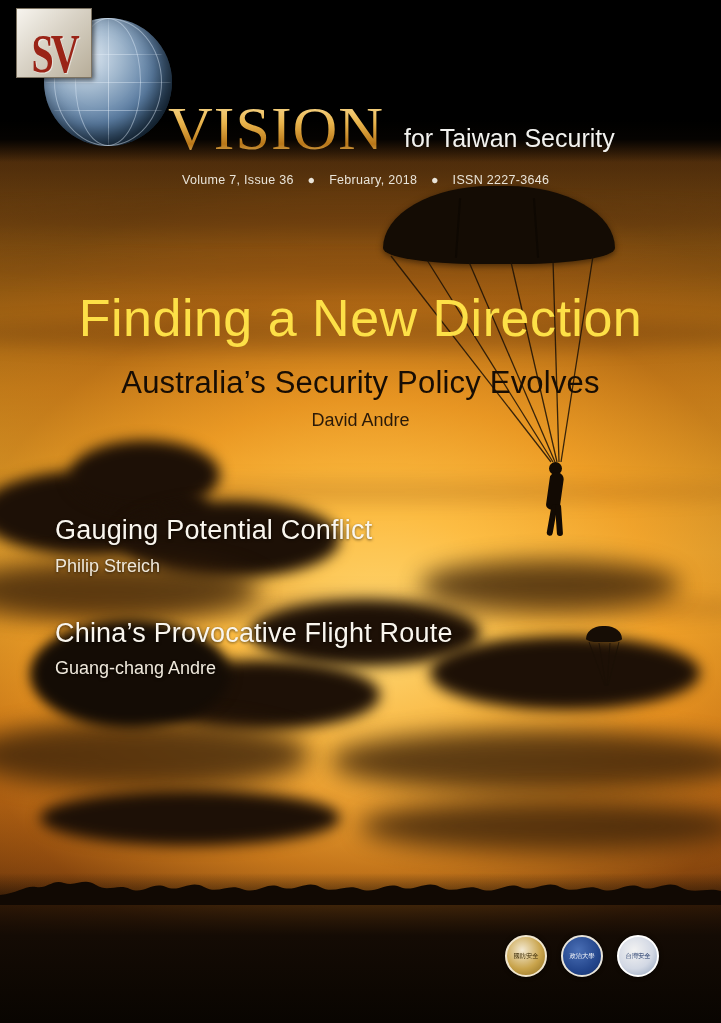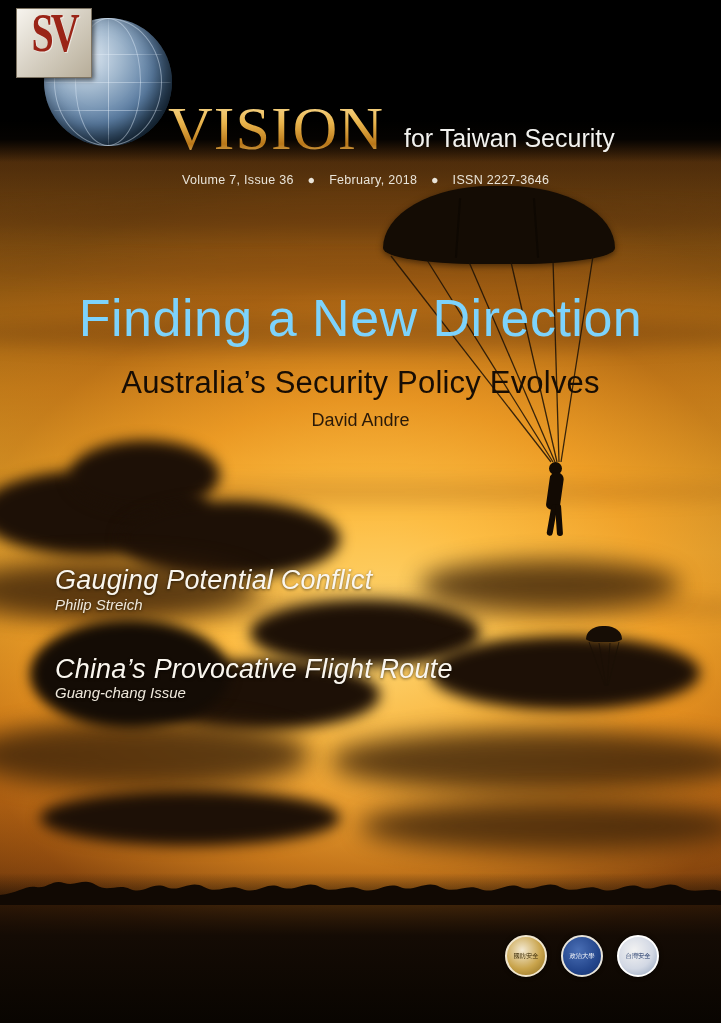--- a/index.html
+++ b/index.html
@@ -112,7 +112,7 @@
     width: 74px; height: 68px;
     background: linear-gradient(135deg,#f7f4ee 0%, #d9d3c6 45%, #b7ad99 100%);
     border: 1px solid #7d7362;
-    display: flex; align-items: flex-start; justify-content: center;
+    display: flex; align-items: flex-end; justify-content: center;
     box-shadow: 2px 2px 5px rgba(0,0,0,.6);
   }
   .sv-badge span {

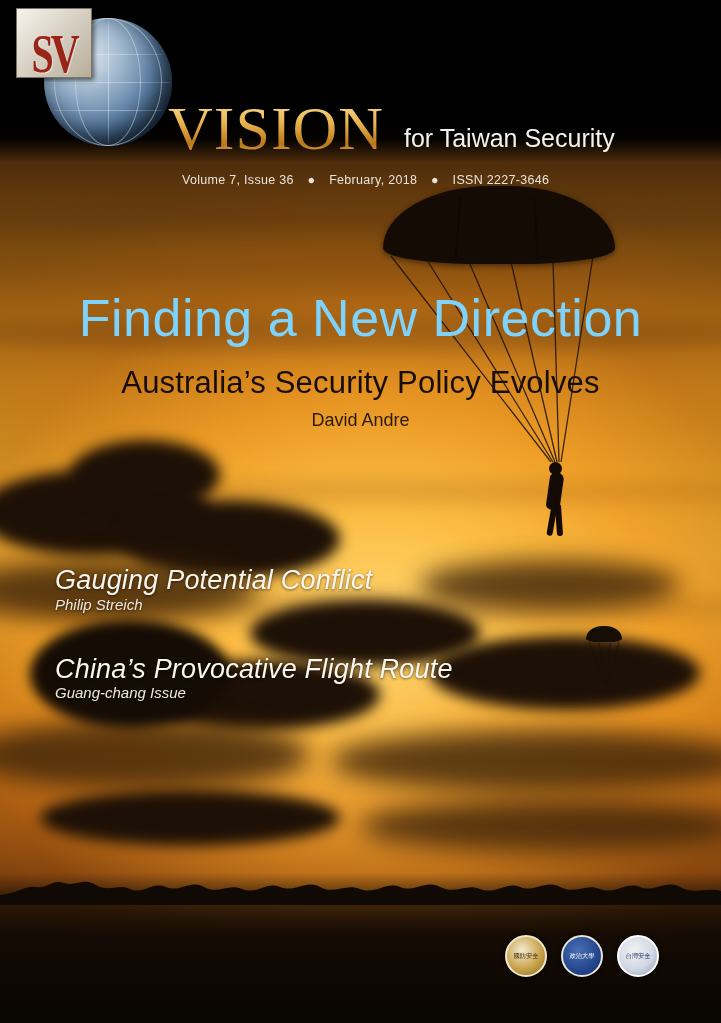--- a/index.html
+++ b/index.html
@@ -242,7 +242,7 @@
     left: 0; right: 0; top: 288px;
     text-align: center;
     font-size: 52px;
-    color: #7dd3fc;
+    color: #fde047;
     font-weight: 300;
     letter-spacing: .5px;
   }

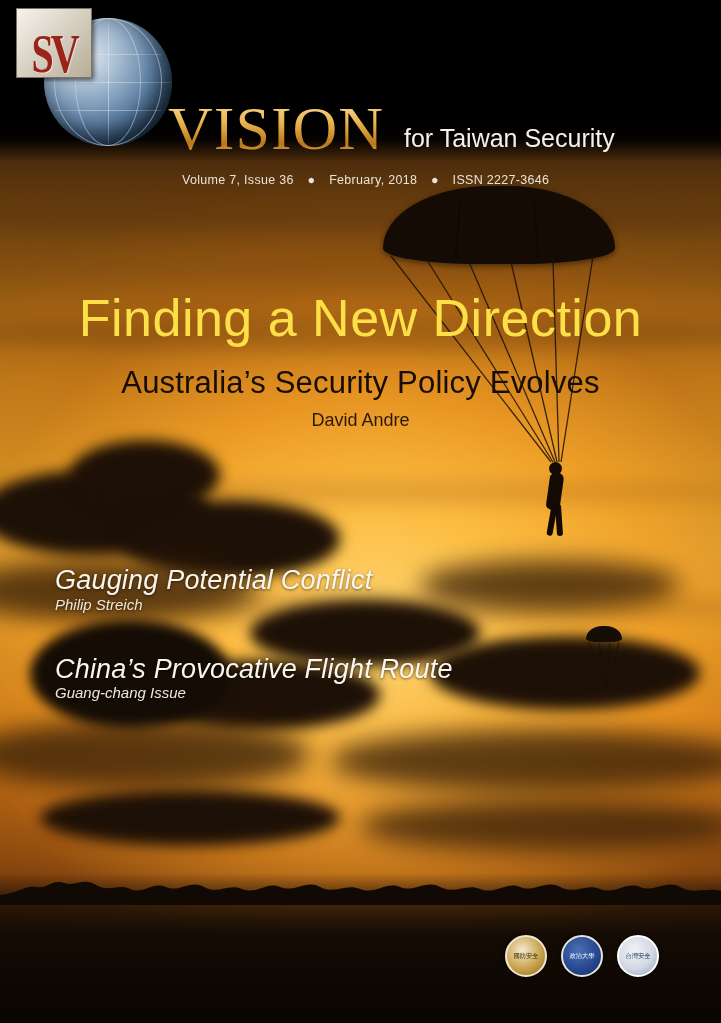--- a/index.html
+++ b/index.html
@@ -265,9 +265,8 @@
   
   .articles {
     position: absolute;
-    left: 55px; top: 566px;
+    left: 55px; top: 516px;
     width: 480px;
-    font-style: italic;
   }
   .article { margin-bottom: 42px; position: relative; }
   .article .atitle {

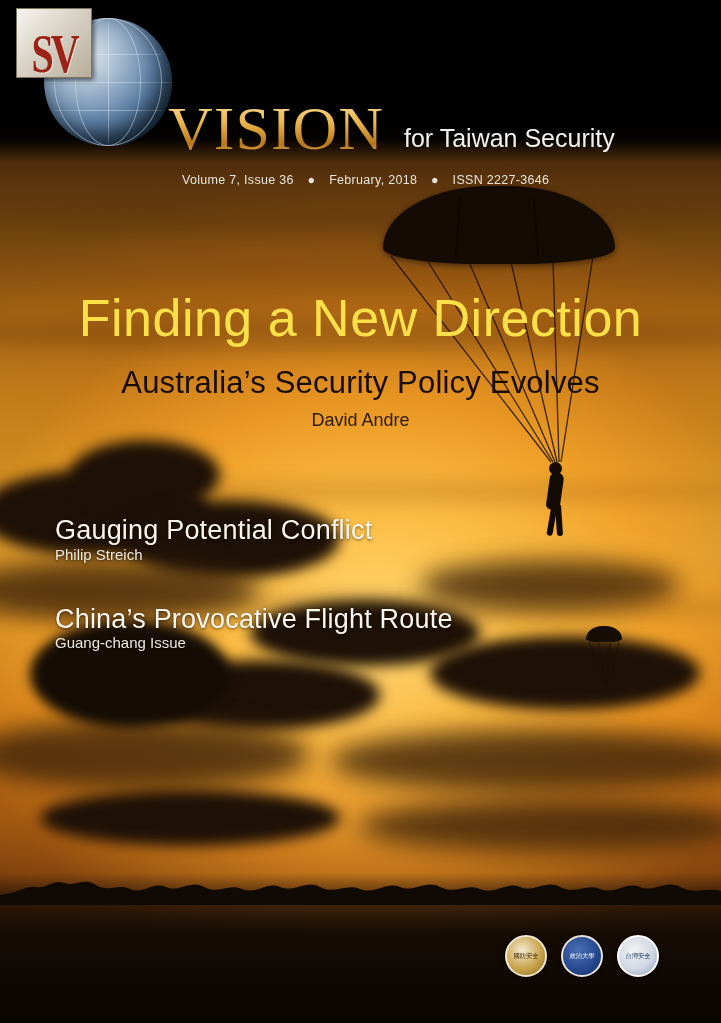--- a/index.html
+++ b/index.html
@@ -277,8 +277,8 @@
     line-height: 1.1;
   }
   .article .aauthor {
-    margin-top: 0;
-    font-size: 15px;
+    margin-top: 10px;
+    font-size: 18px;
     color: #efe8db;
     text-shadow: 0 1px 3px rgba(0,0,0,.6);
   }

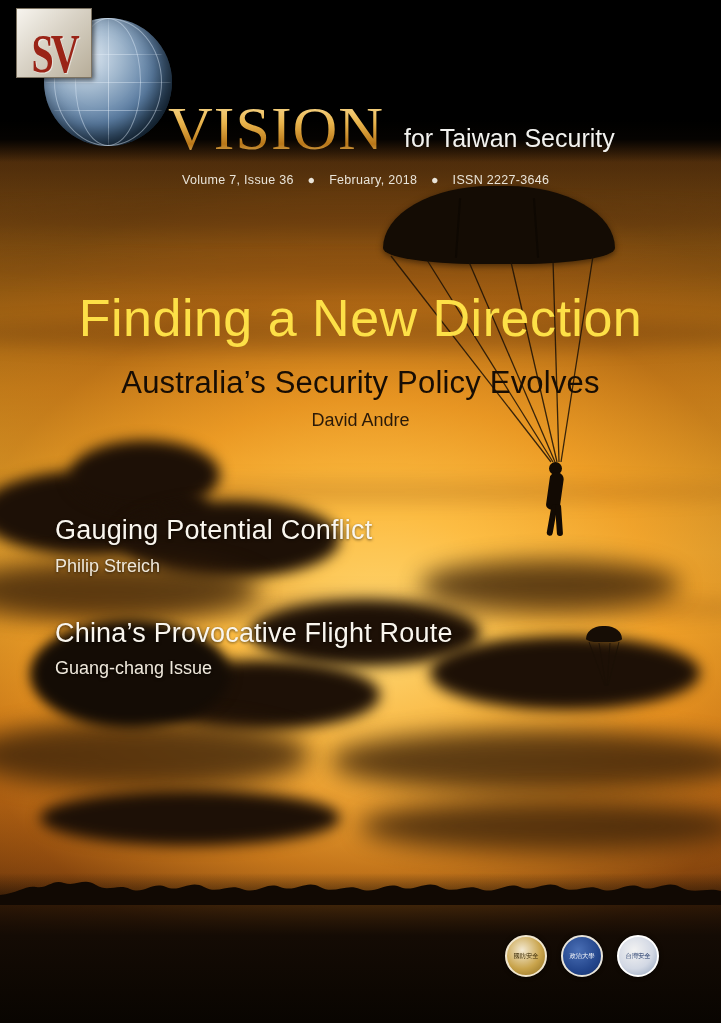--- a/index.html
+++ b/index.html
@@ -422,7 +422,7 @@
     </div>
     <div class="article">
       <div class="atitle">China’s Provocative Flight Route</div>
-      <div class="aauthor">Guang-chang Issue</div>
+      <div class="aauthor">Guang-chang Andre</div>
     </div>
   </div>
 

